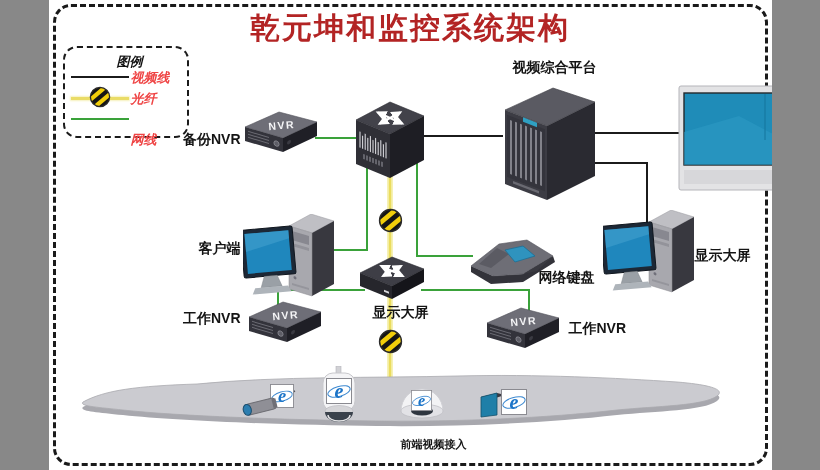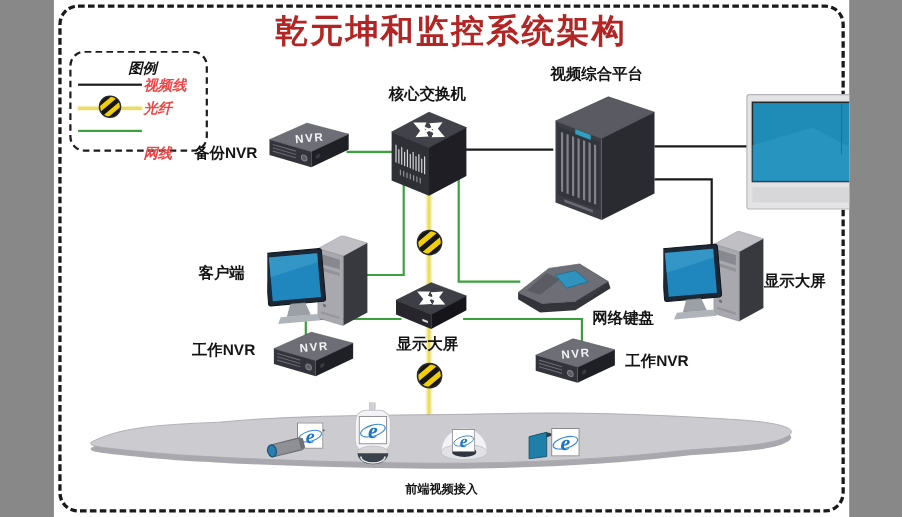--- a/index.html
+++ b/index.html
@@ -21,7 +21,7 @@
     position:absolute; font-weight:bold; font-size:14px; color:#141414;
     white-space:nowrap;
   }
-  .lbl.center { text-align:center; }
+  .lbl.center { text-align:right; }
   .lbl.right  { text-align:left; }
   .legend {
     position:absolute; left:14px; top:46px; width:122px; height:88px;

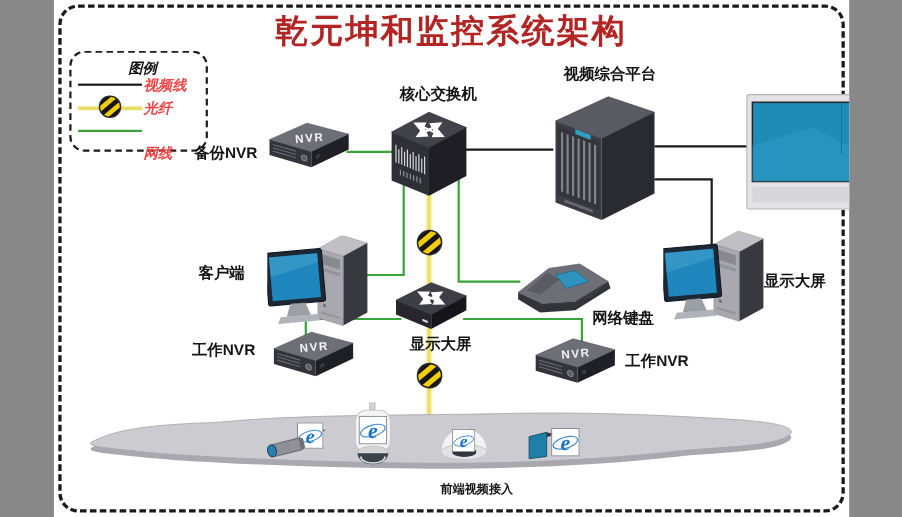--- a/index.html
+++ b/index.html
@@ -300,7 +300,6 @@
     </svg>
 
   <div class="lbl right" style="left:128px; top:131px; width:64px;">备份NVR</div>
-  <div class="lbl center" style="left:295px; top:77px;  width:90px;">核心交换机</div>
   <div class="lbl center" style="left:440px; top:59px;  width:108px;">视频综合平台</div>
   <div class="lbl right" style="left:132px; top:240px; width:60px;font-family:Liberation Serif, serif;">客户端</div>
   <div class="lbl" style="left:490px; top:281px;">网络键盘</div>

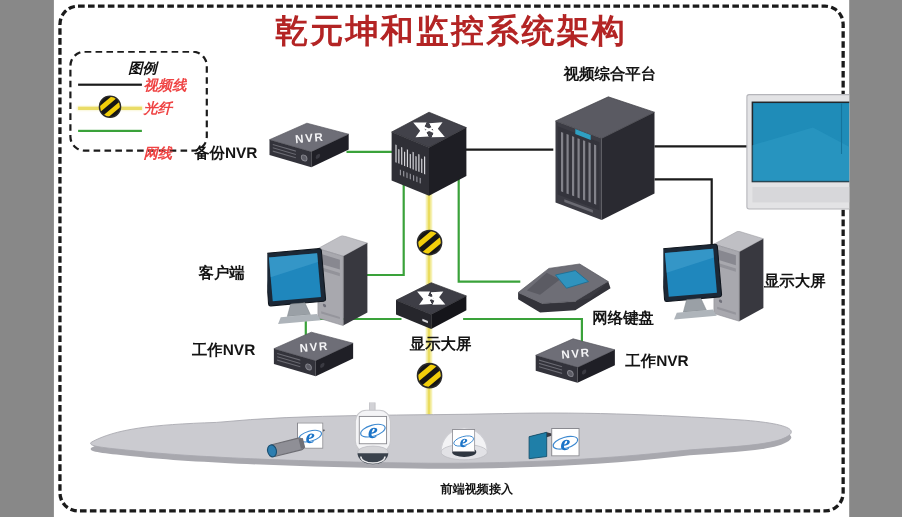--- a/index.html
+++ b/index.html
@@ -22,7 +22,7 @@
     white-space:nowrap;
   }
   .lbl.center { text-align:right; }
-  .lbl.right  { text-align:left; }
+  .lbl.right  { text-align:right; }
   .legend {
     position:absolute; left:14px; top:46px; width:122px; height:88px;
     border:2px dashed #1b1b1b; border-radius:14px; background:#fff;

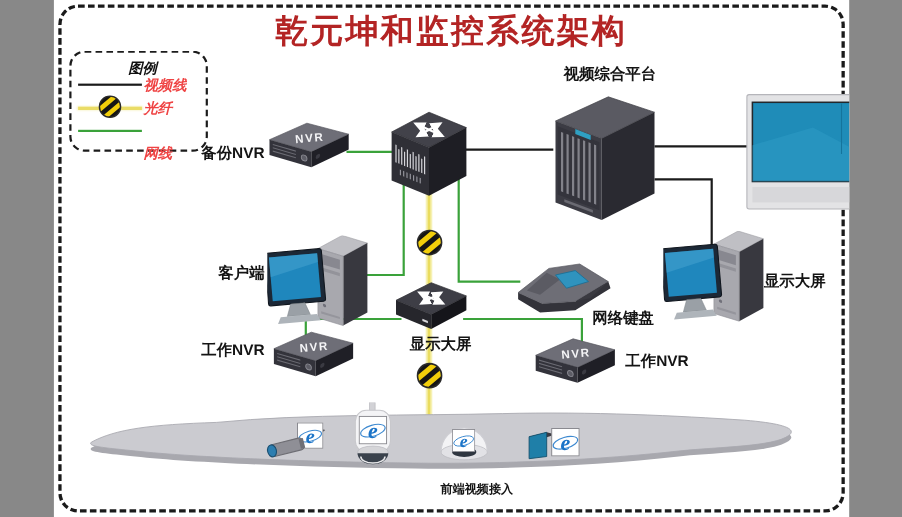--- a/index.html
+++ b/index.html
@@ -302,7 +302,7 @@
   <div class="lbl right" style="left:128px; top:131px; width:64px;">备份NVR</div>
   <div class="lbl center" style="left:440px; top:59px;  width:108px;">视频综合平台</div>
   <div class="lbl right" style="left:132px; top:240px; width:60px;font-family:Liberation Serif, serif;">客户端</div>
-  <div class="lbl" style="left:490px; top:281px;">网络键盘</div>
+  <div class="lbl" style="left:490px; top:269px;">网络键盘</div>
   <div class="lbl" style="left:646px; top:247px;">显示大屏</div>
   <div class="lbl right" style="left:126px; top:310px; width:66px;">工作NVR</div>
   <div class="lbl center" style="left:300px; top:304px; width:80px;">显示大屏</div>

